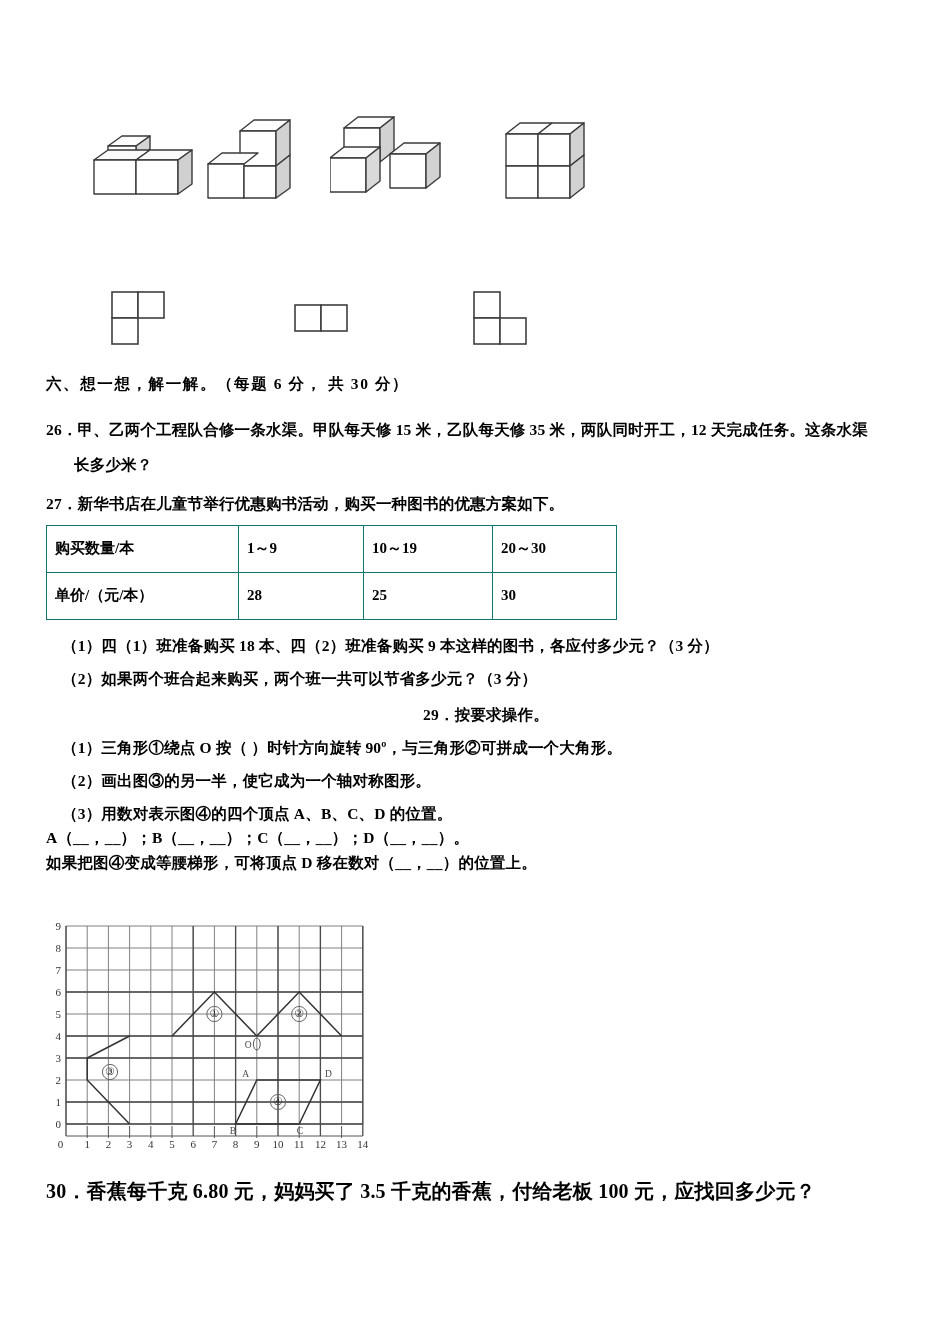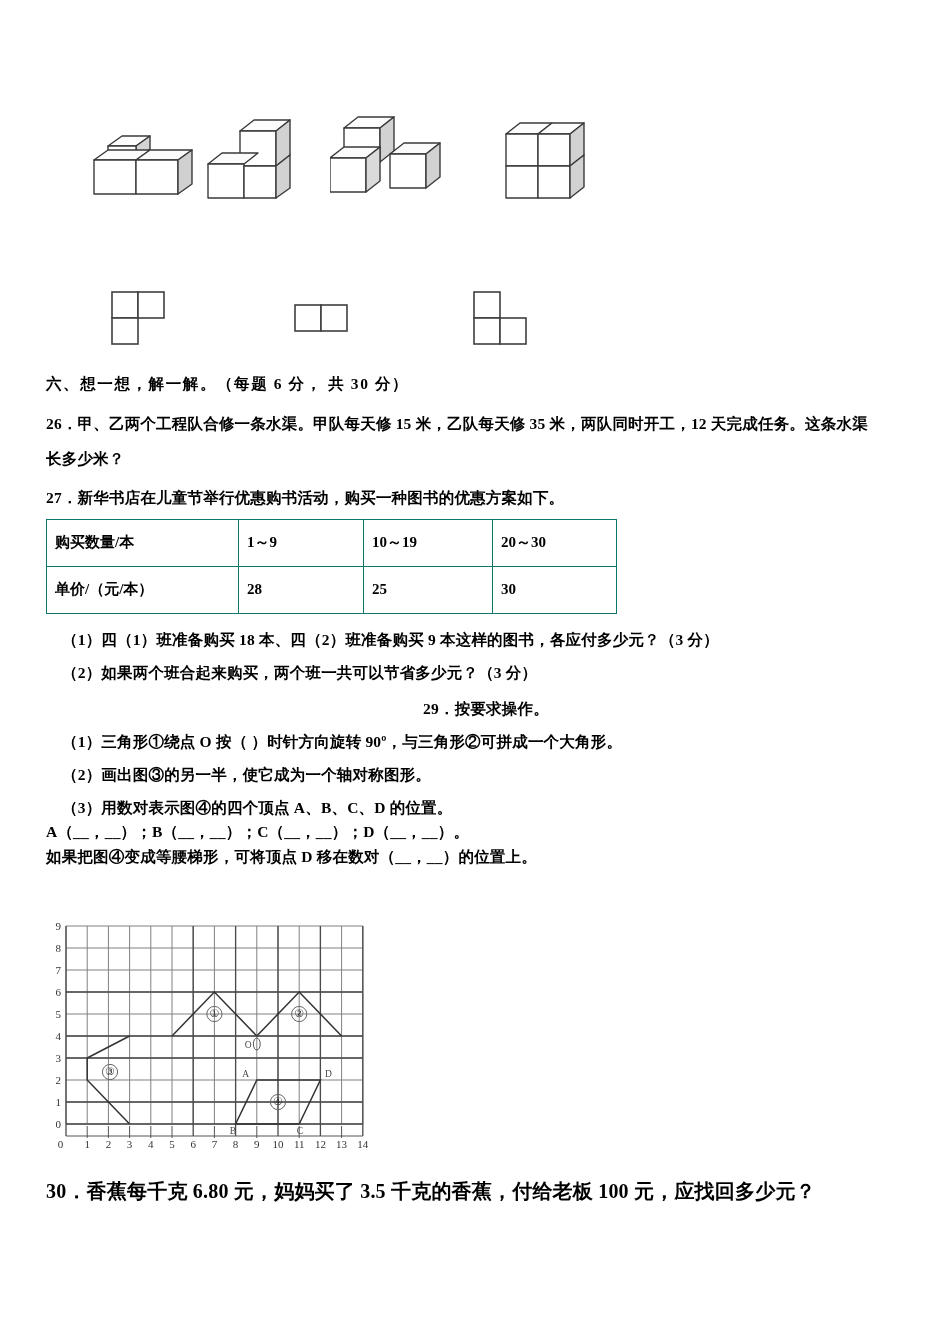--- a/index.html
+++ b/index.html
@@ -30,7 +30,7 @@
     white-space:nowrap;
   }
   .hdr { font-weight:bold; letter-spacing:1.6px; margin-bottom:6px; }
-  .q { font-weight:bold; margin-top:20px; }
+  .q { font-weight:bold; margin-top:26px; }
   .sub { font-weight:bold; margin-top:13px; text-indent:16px; }
   .cont { font-weight:bold; margin-top:4px; }
 

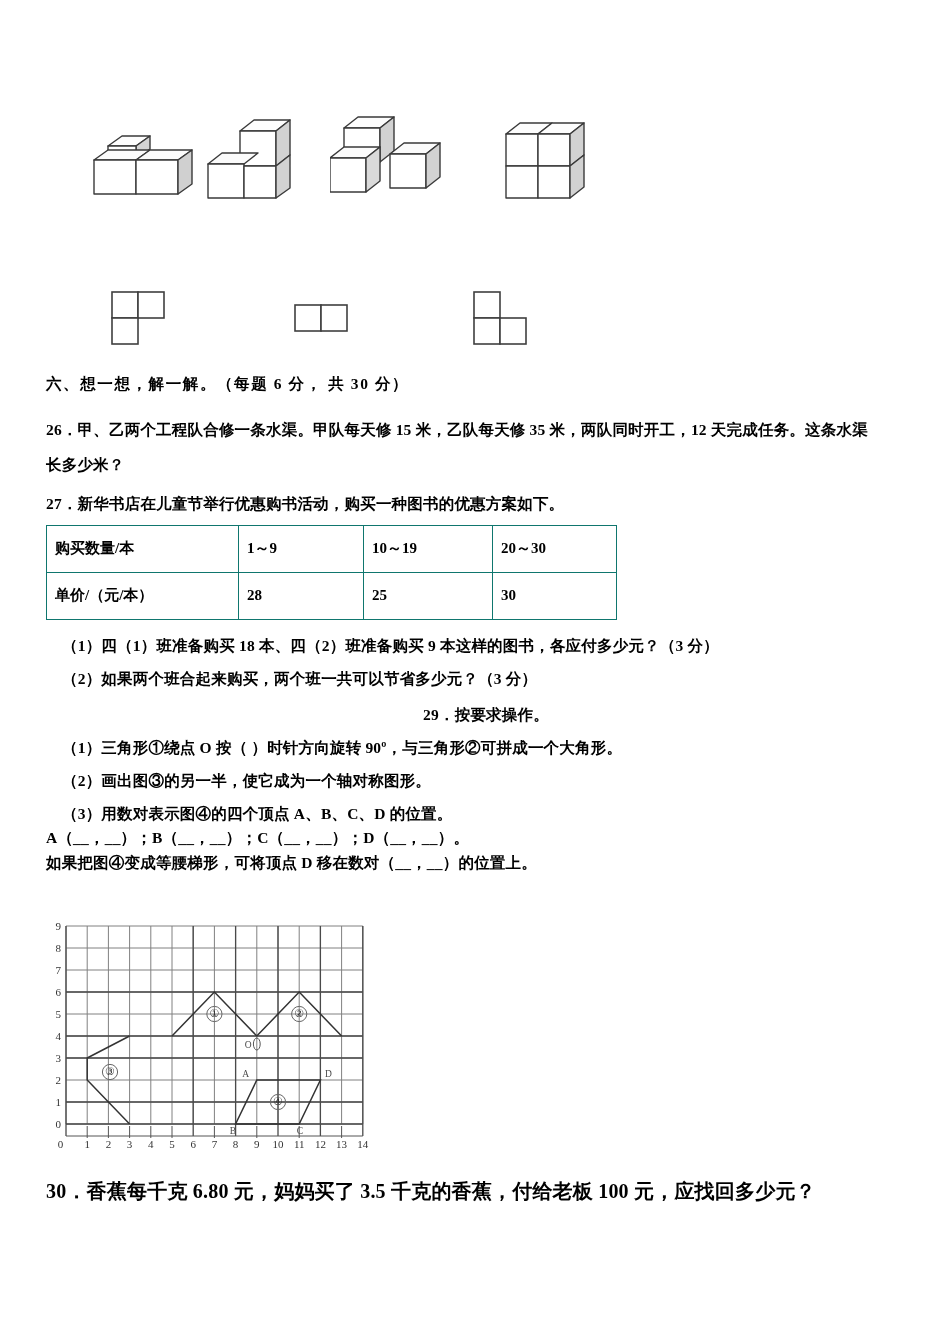--- a/index.html
+++ b/index.html
@@ -175,7 +175,7 @@
     <div class="line hdr">六、想一想，解一解。（每题 6 分， 共 30 分）</div>
 
     <div class="line q">26．甲、乙两个工程队合修一条水渠。甲队每天修 15 米，乙队每天修 35 米，两队同时开工，12 天完成任务。这条水渠</div>
-    <div class="line q" style="margin-top:15px;">长多少米？</div>
+    <div class="line q" style="margin-top:15px;margin-left:28px;">长多少米？</div>
 
     <div class="line q" style="margin-top:19px;">27．新华书店在儿童节举行优惠购书活动，购买一种图书的优惠方案如下。</div>
 

